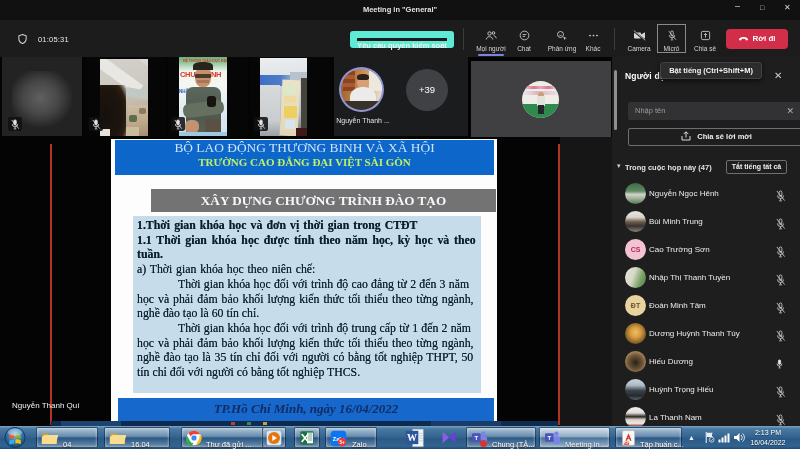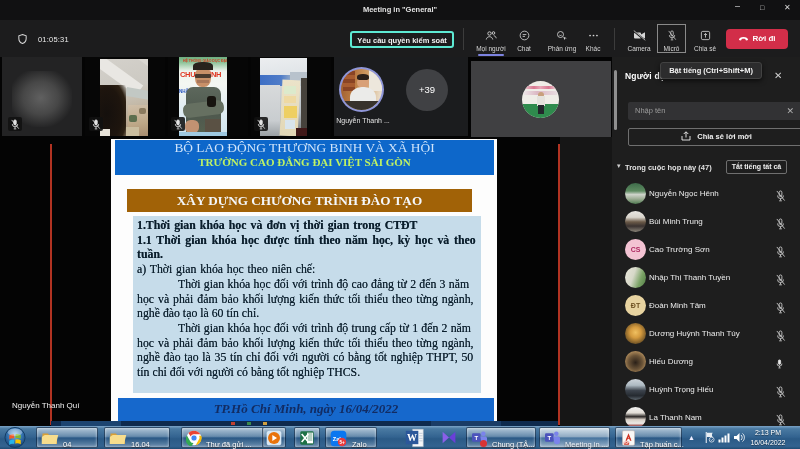--- a/index.html
+++ b/index.html
@@ -13,7 +13,7 @@
 
 #toolbar{position:absolute;left:0;top:20px;width:800px;height:37px;background:#1c1c1d}
 #timer{position:absolute;left:38px;top:15px;font-size:7.5px;color:#ebebeb;letter-spacing:.2px}
-#reqbtn{position:absolute;left:350px;top:11px;width:104px;height:17px;border:2px solid #5eead4;border-radius:3px;color:#f2f2f2;font-size:7.5px;font-weight:bold;text-align:center;line-height:15px}
+#reqbtn{position:absolute;left:350px;top:11px;width:104px;height:17px;border:7px solid #5eead4;border-radius:3px;color:#f2f2f2;font-size:7.5px;font-weight:bold;text-align:center;line-height:15px}
 .tbtn{position:absolute;top:7px;text-align:center;color:#d6d6d6}
 .tbtn .lbl{font-size:6.5px;display:block;margin-top:0px;white-space:nowrap}
 .tsep{position:absolute;top:8px;width:1px;height:22px;background:#3c3c3c}

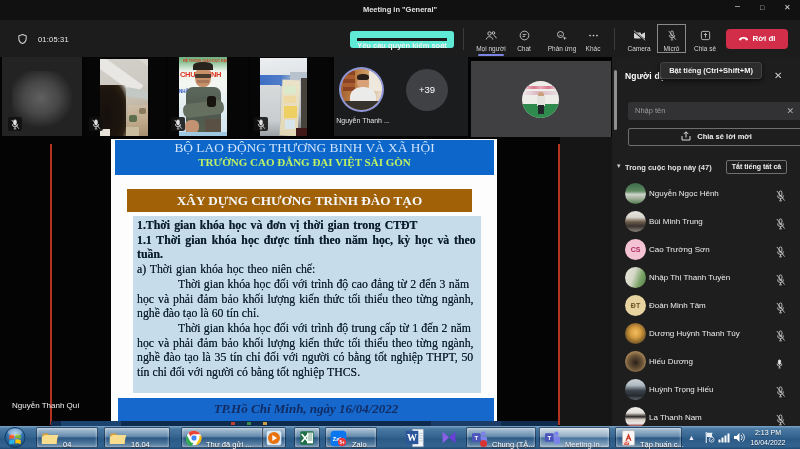--- a/index.html
+++ b/index.html
@@ -27,7 +27,7 @@
 #sl-head{position:absolute;left:4px;top:1px;width:379px;height:35px;background:#0d67ca;text-align:center}
 #sl-head .l1{display:block;font-size:13.4px;color:#cfe4fa;letter-spacing:0}
 #sl-head .l2{display:block;font-size:11px;color:#bef264;font-weight:bold;letter-spacing:0}
-#sl-title{position:absolute;left:16px;top:50px;width:345px;height:23px;background:#a16207;color:#f4f7fb;font-weight:bold;font-size:13.2px;letter-spacing:0;text-align:center;line-height:23px}
+#sl-title{position:absolute;left:40px;top:50px;width:345px;height:23px;background:#737373;color:#f4f7fb;font-weight:bold;font-size:13.2px;letter-spacing:0;text-align:center;line-height:23px}
 #sl-body{position:absolute;left:22px;top:77px;width:348px;height:177px;background:#c6dcea;color:#0a1e2c;font-size:11.8px;line-height:14.7px;padding:2px 0 0 4px;text-shadow:0 0 .5px rgba(12,30,44,.75)}
 .bl{white-space:nowrap}
 #sl-foot{position:absolute;left:7px;top:259px;width:376px;height:23px;background:#1668cc;color:#122c63;font-weight:bold;font-style:italic;font-size:13px;text-align:center;line-height:22px}

